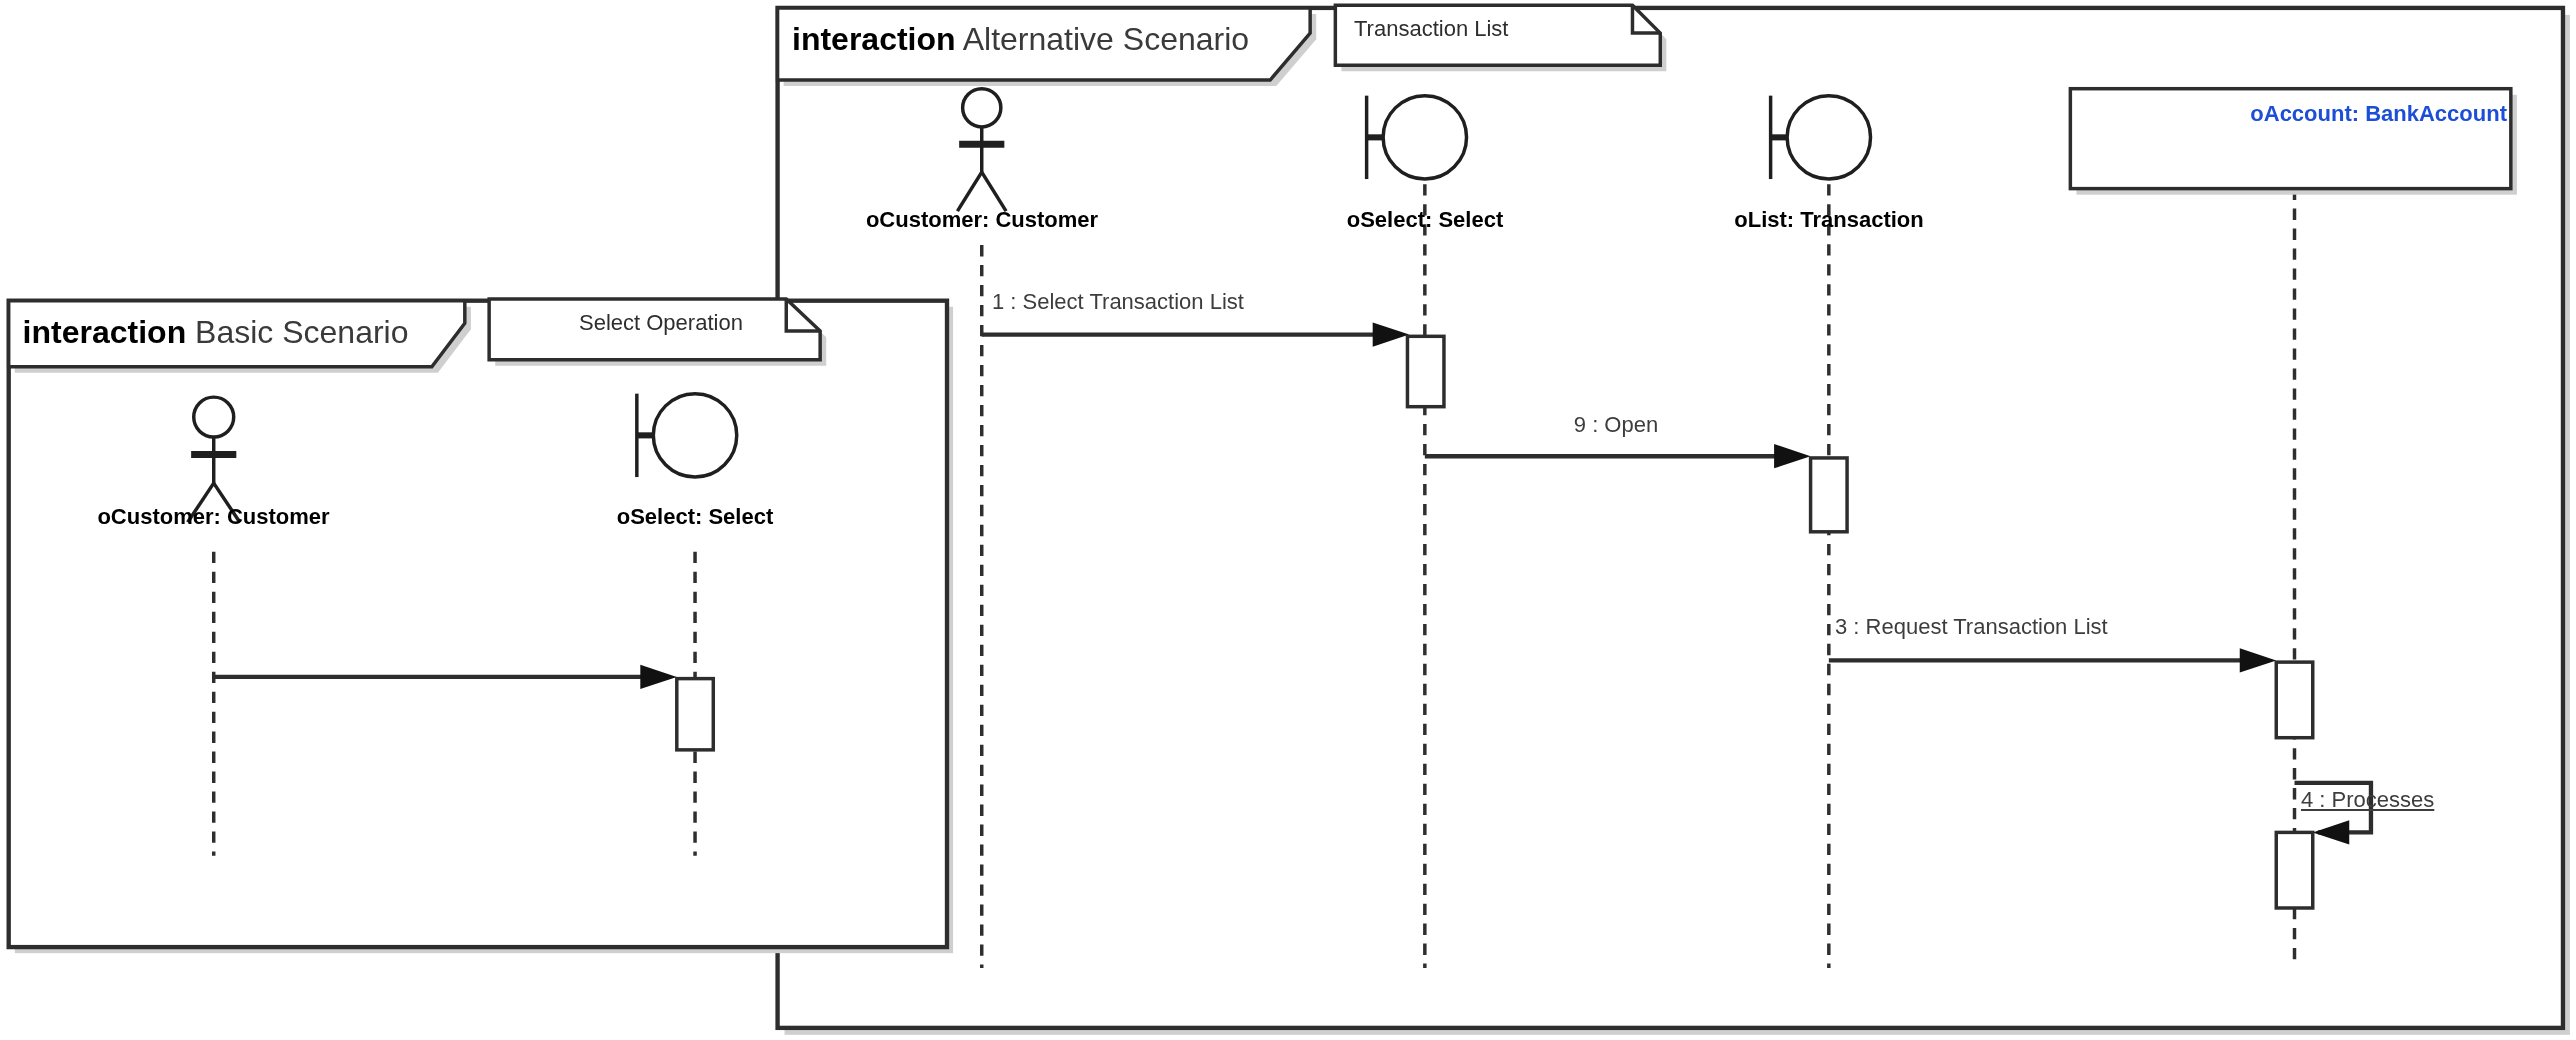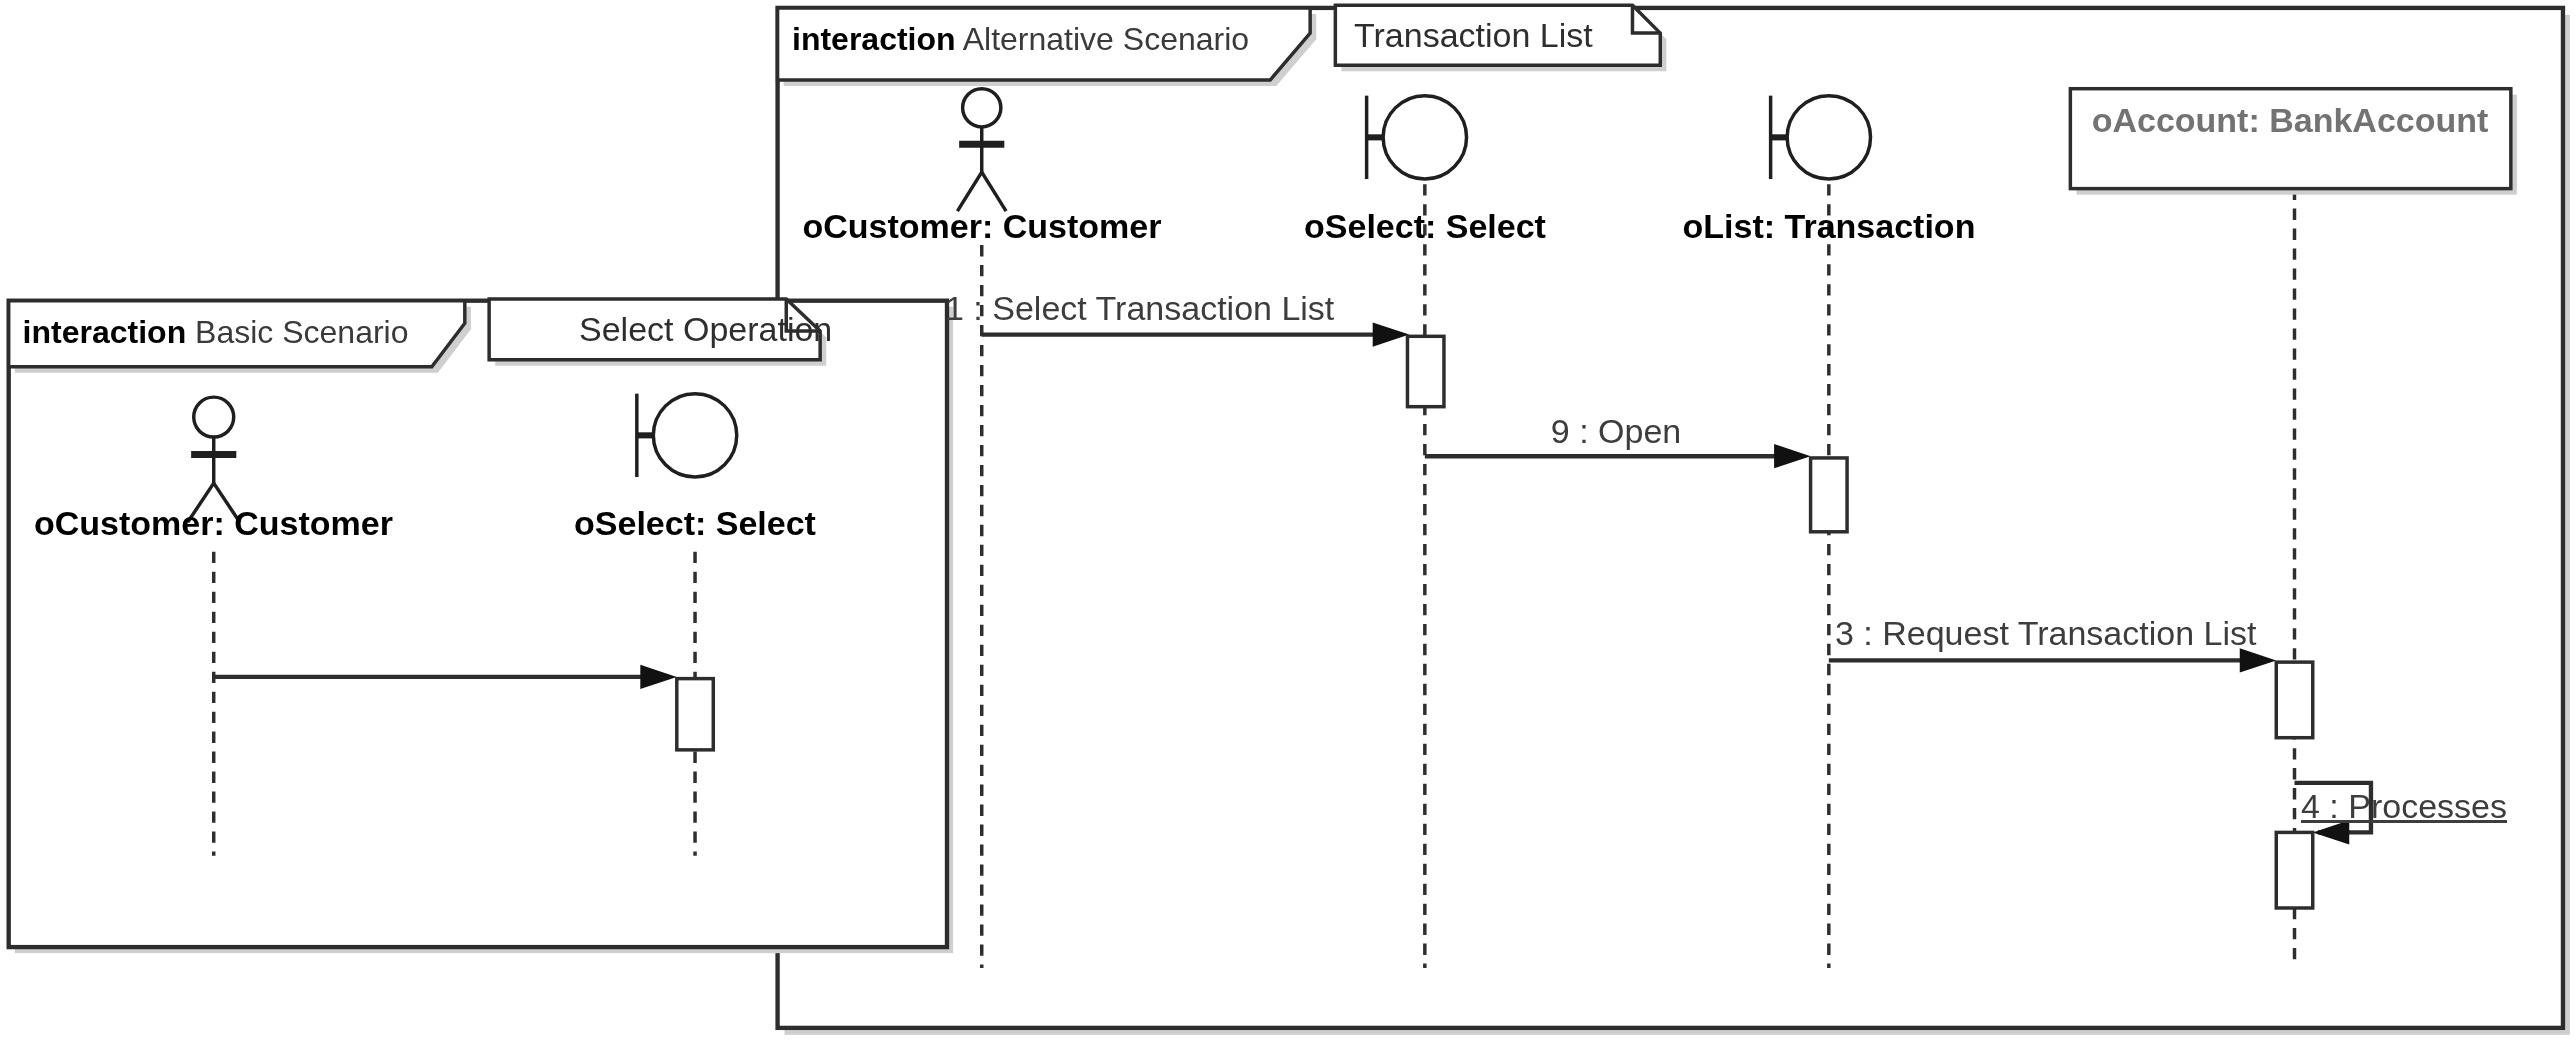--- a/index.html
+++ b/index.html
@@ -24,7 +24,7 @@
     position: absolute;
     white-space: nowrap;
     color: #3a3a3a;
-    font-size: 34px;
+    font-size: 22px;
     line-height: 1.15;
   }
   .frame-label {

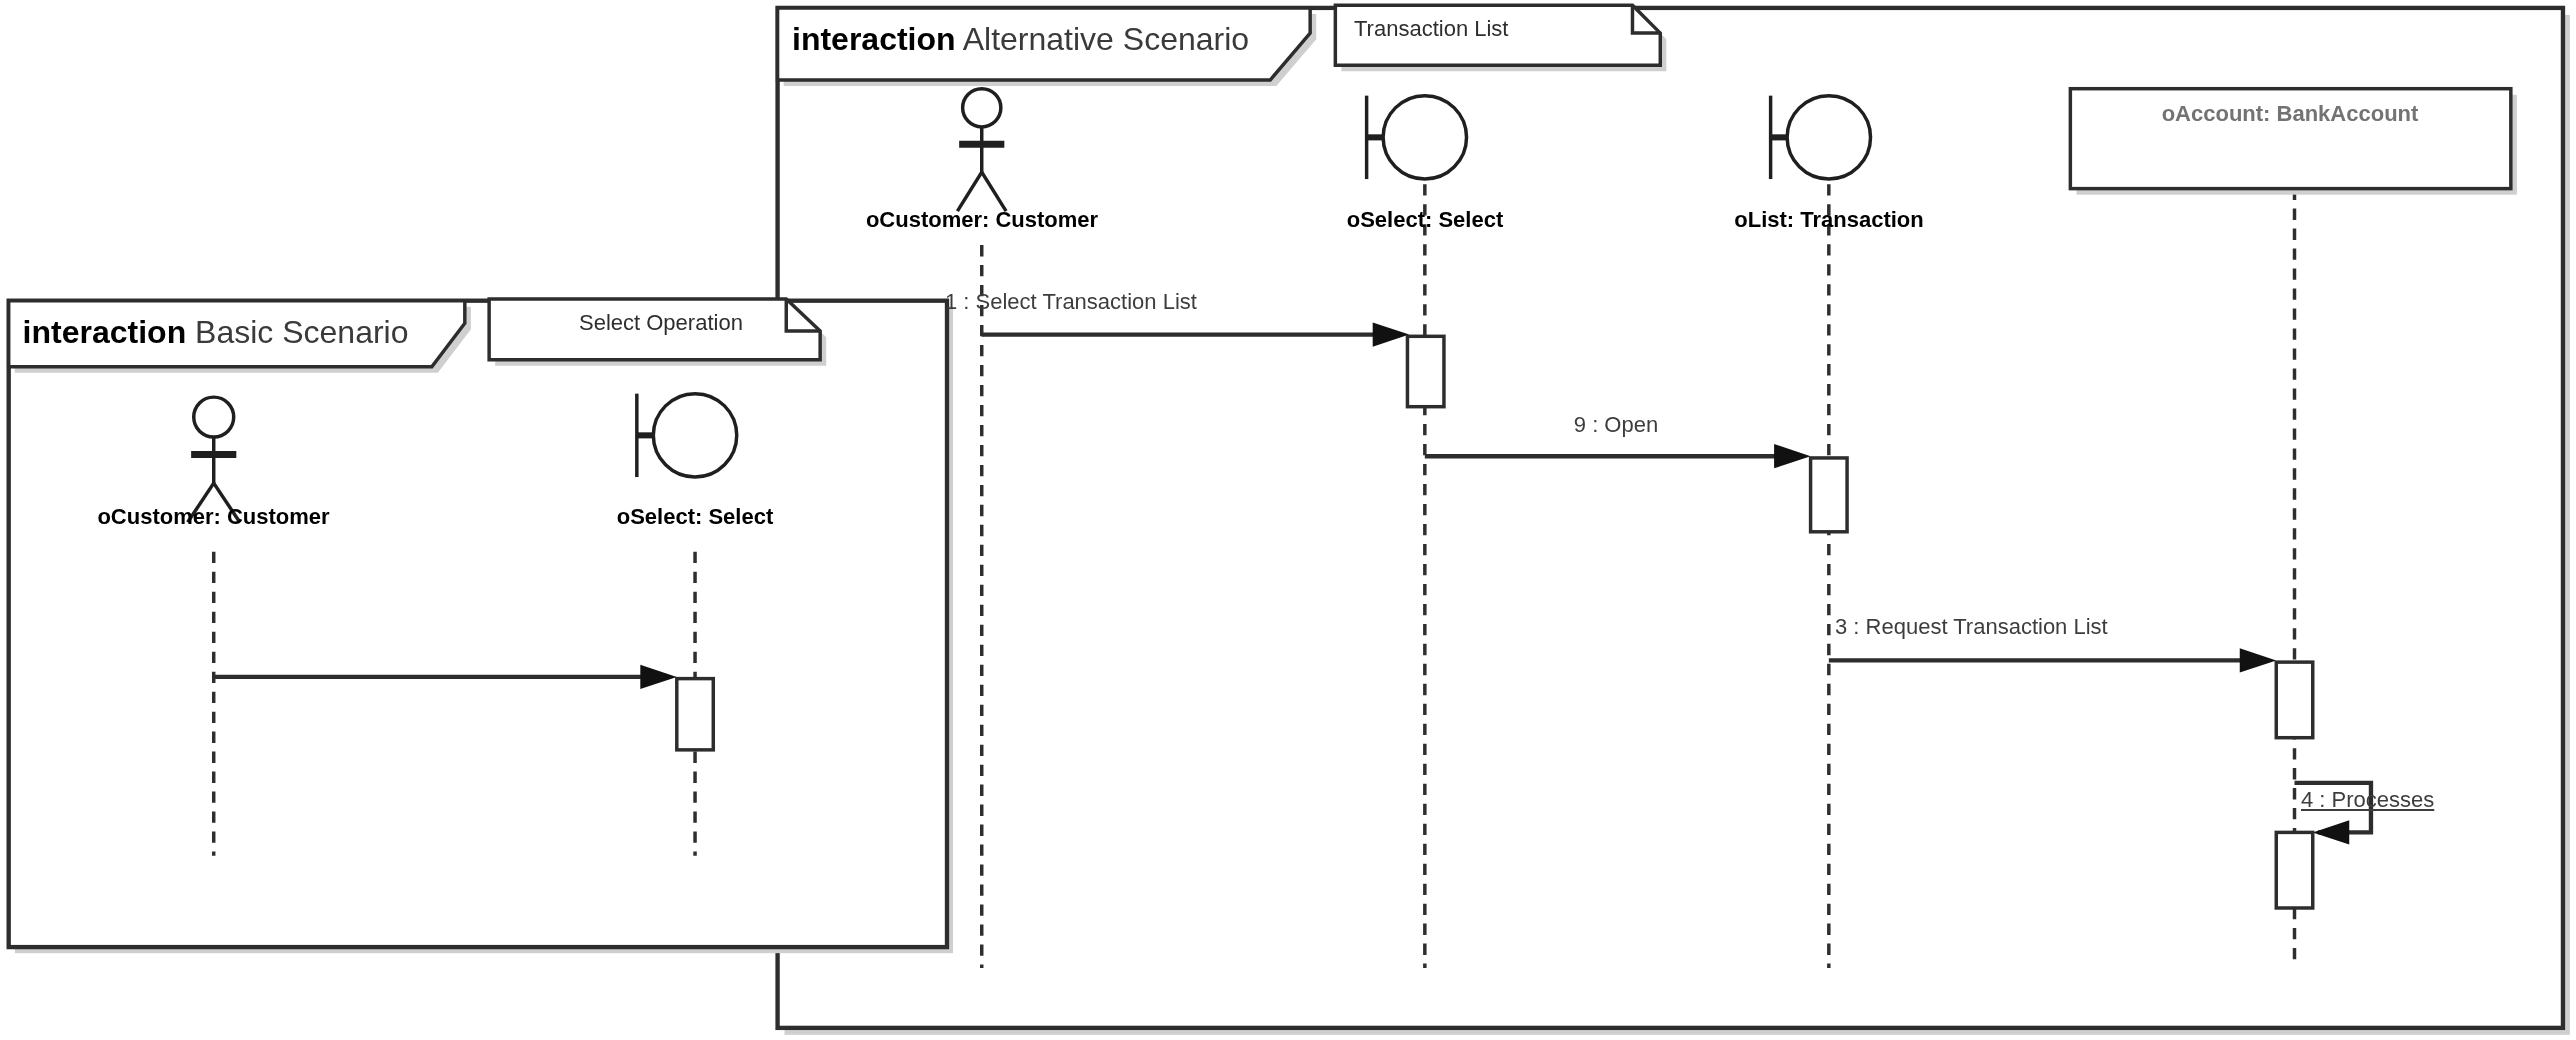--- a/index.html
+++ b/index.html
@@ -51,8 +51,8 @@
   }
   .box-label {
     font-weight: bold;
-    color: #737373;
-    text-align: center;
+    color: #1d4ed8;
+    text-align: right;
   }
 </style>
 </head>

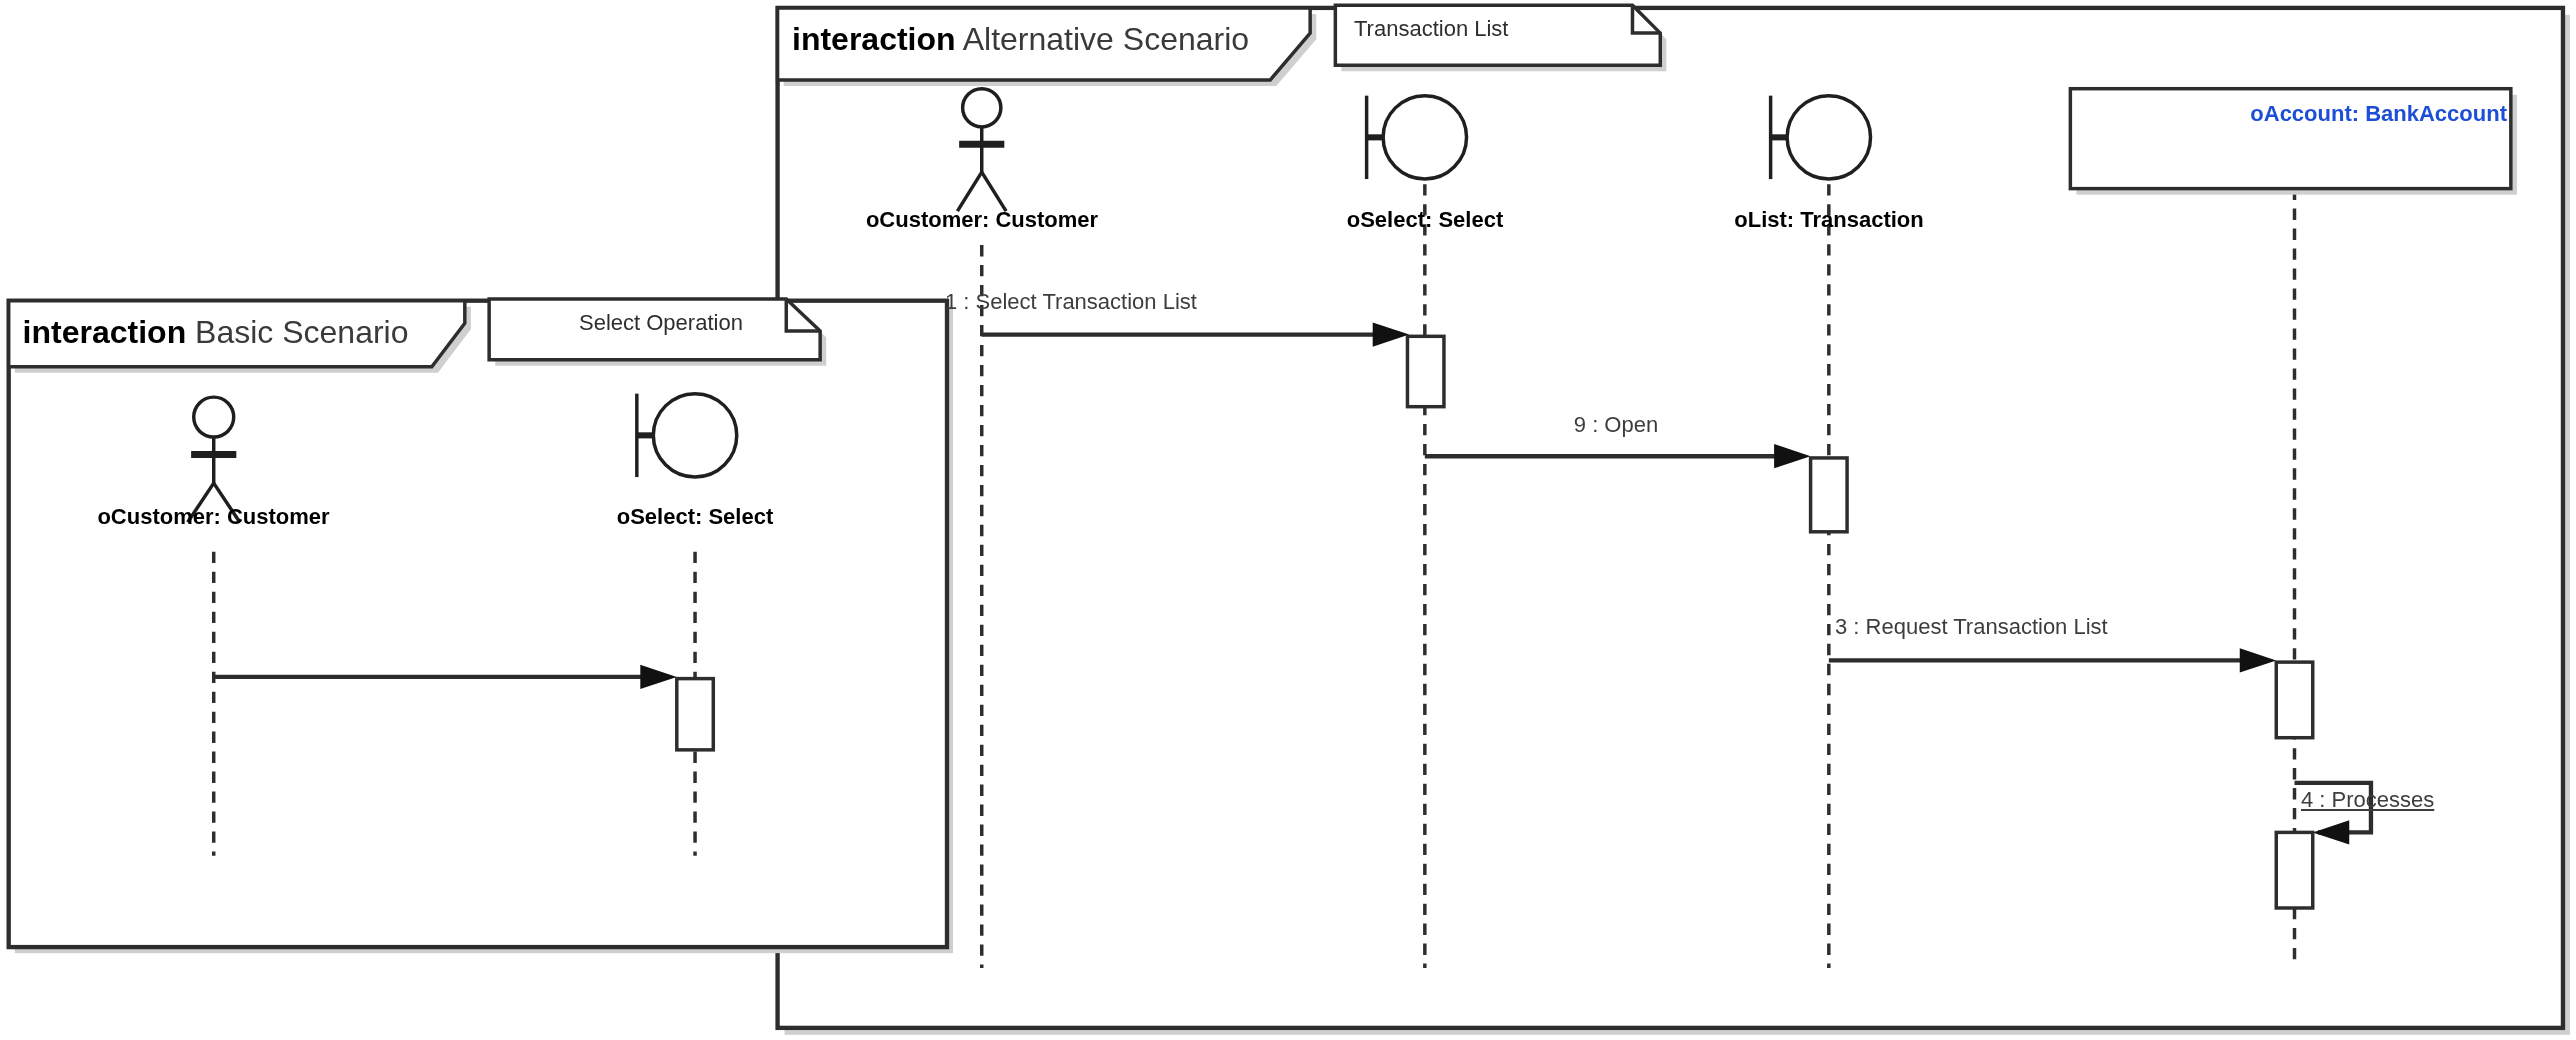--- a/index.html
+++ b/index.html
@@ -181,7 +181,7 @@
   <div class="txt lifeline-label" style="left:1612px; top:207px; width:434px;">oList: Transaction</div>
   <div class="txt box-label" style="left:2073px; top:101px; width:434px;">oAccount: BankAccount</div>
 
-  <div class="txt msg-label" style="left:945px; top:289px;">1 : Select Transaction List</div>
+  <div class="txt msg-label" style="left:992px; top:289px;">1 : Select Transaction List</div>
   <div class="txt msg-label centered" style="left:1442px; top:412px; width:348px;">9 : Open</div>
   <div class="txt msg-label" style="left:1835px; top:614px;">3 : Request Transaction List</div>
   <div class="txt msg-label" style="left:2301px; top:787px;text-decoration:underline;">4 : Processes</div>

